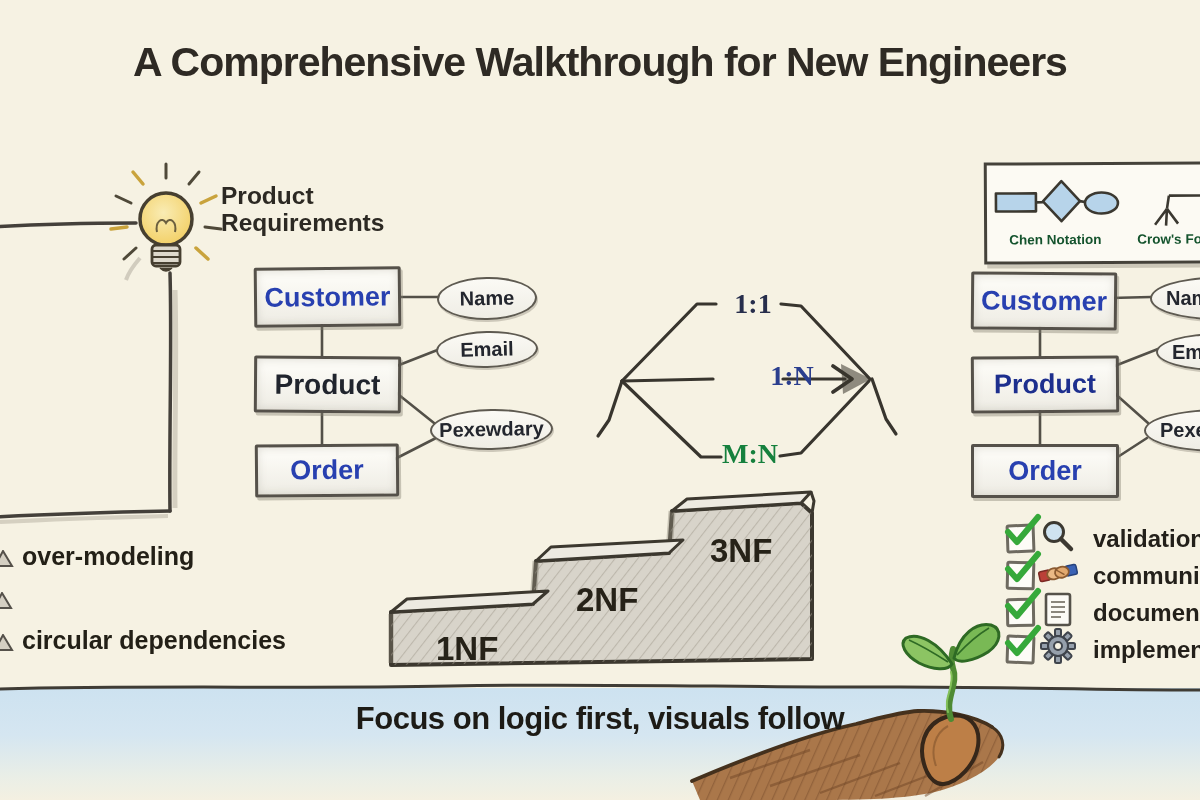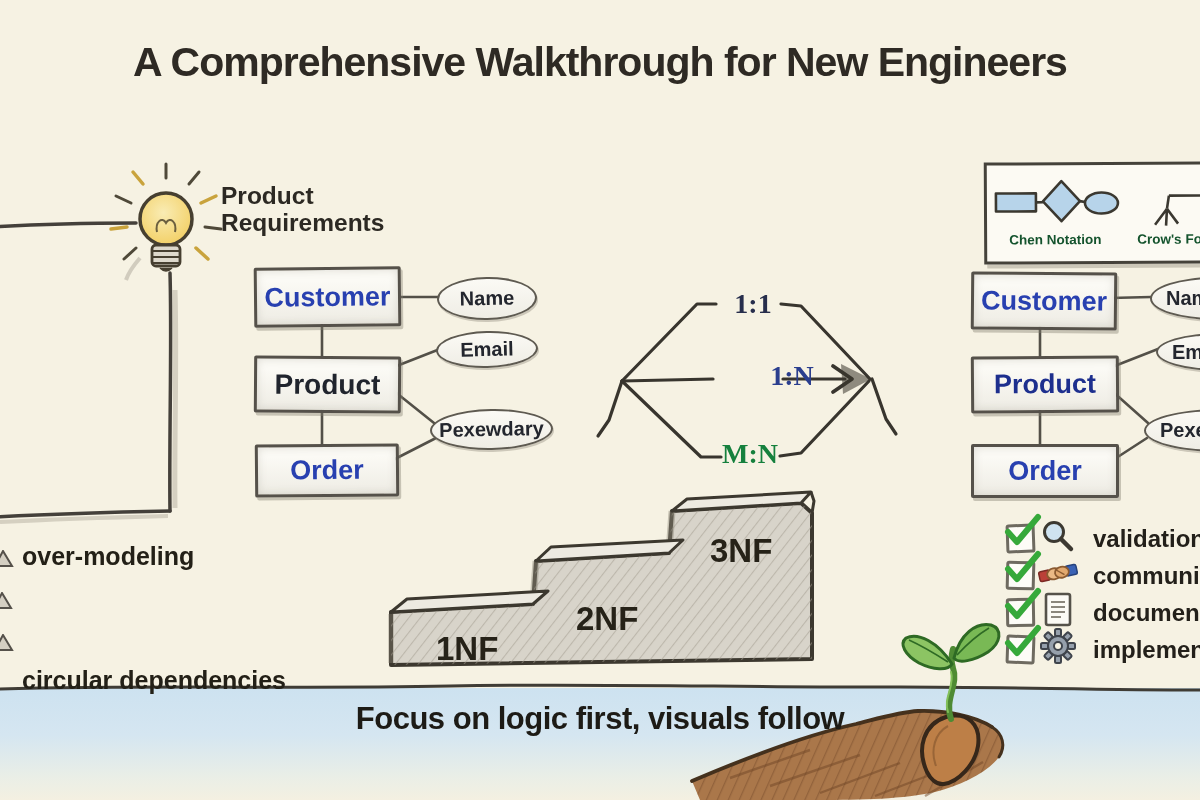--- a/index.html
+++ b/index.html
@@ -235,7 +235,7 @@
     </div>
 
   <div class="abs stair-label" style="left:436px;top:630px;">1NF</div>
-  <div class="abs stair-label" style="left:576px;top:581px;margin-top:19px;">2NF</div>
+  <div class="abs stair-label" style="left:576px;top:581px;">2NF</div>
   <div class="abs stair-label" style="left:710px;top:532px;">3NF</div>
 
   <svg class="abs" style="left:-7px;top:550px;" width="22" height="18">

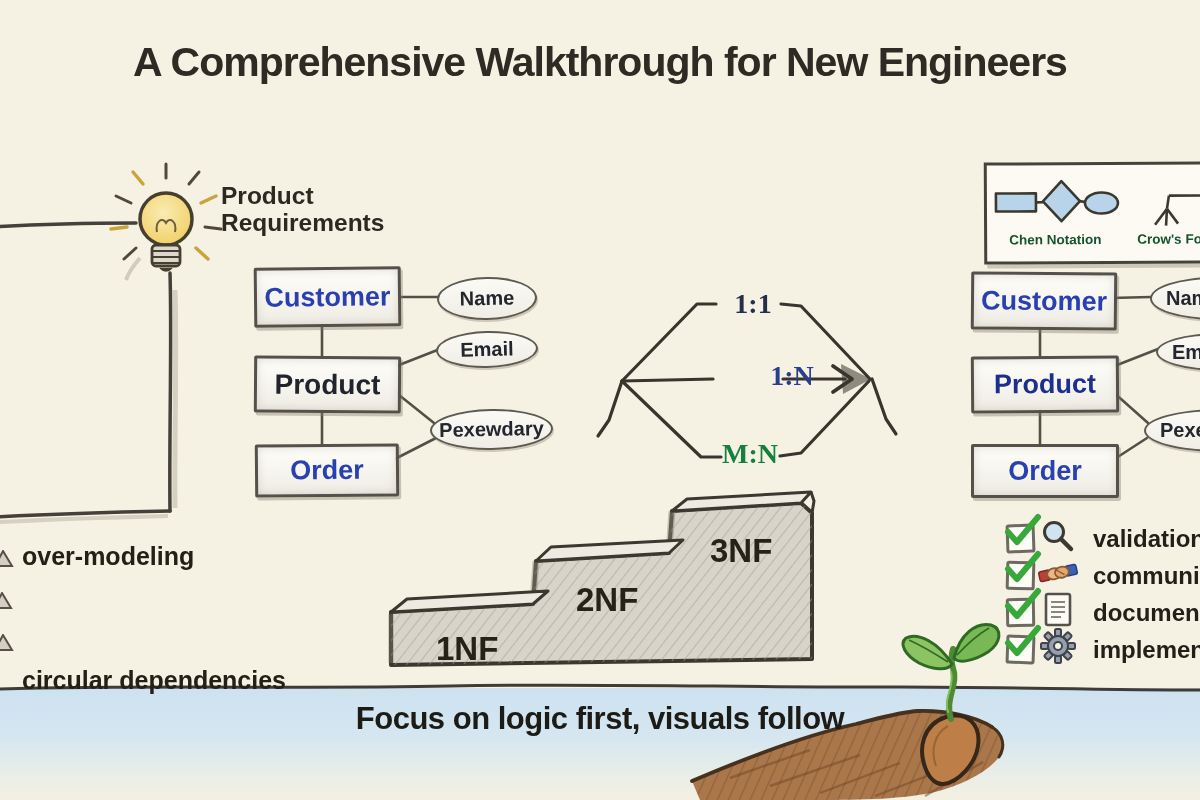--- a/index.html
+++ b/index.html
@@ -248,7 +248,7 @@
     <polygon points="2,16 10,1 19,16" fill="#d4cfc2" stroke="#55514a" stroke-width="2"></polygon>
     </svg>
   <div class="abs pitfall" style="left:22px;top:542px;">over-modeling</div>
-  <div class="abs pitfall" style="left:22px;top:626px;margin-top:40px;">circular dependencies</div>
+  <div class="abs pitfall" style="left:22px;top:626px;">circular dependencies</div>
 
   <div class="abs checkbox" style="left:1006px;top:524px;transform:rotate(-2deg);"></div>
   <svg class="abs" style="left:1002px;top:512px;" width="40" height="34">

